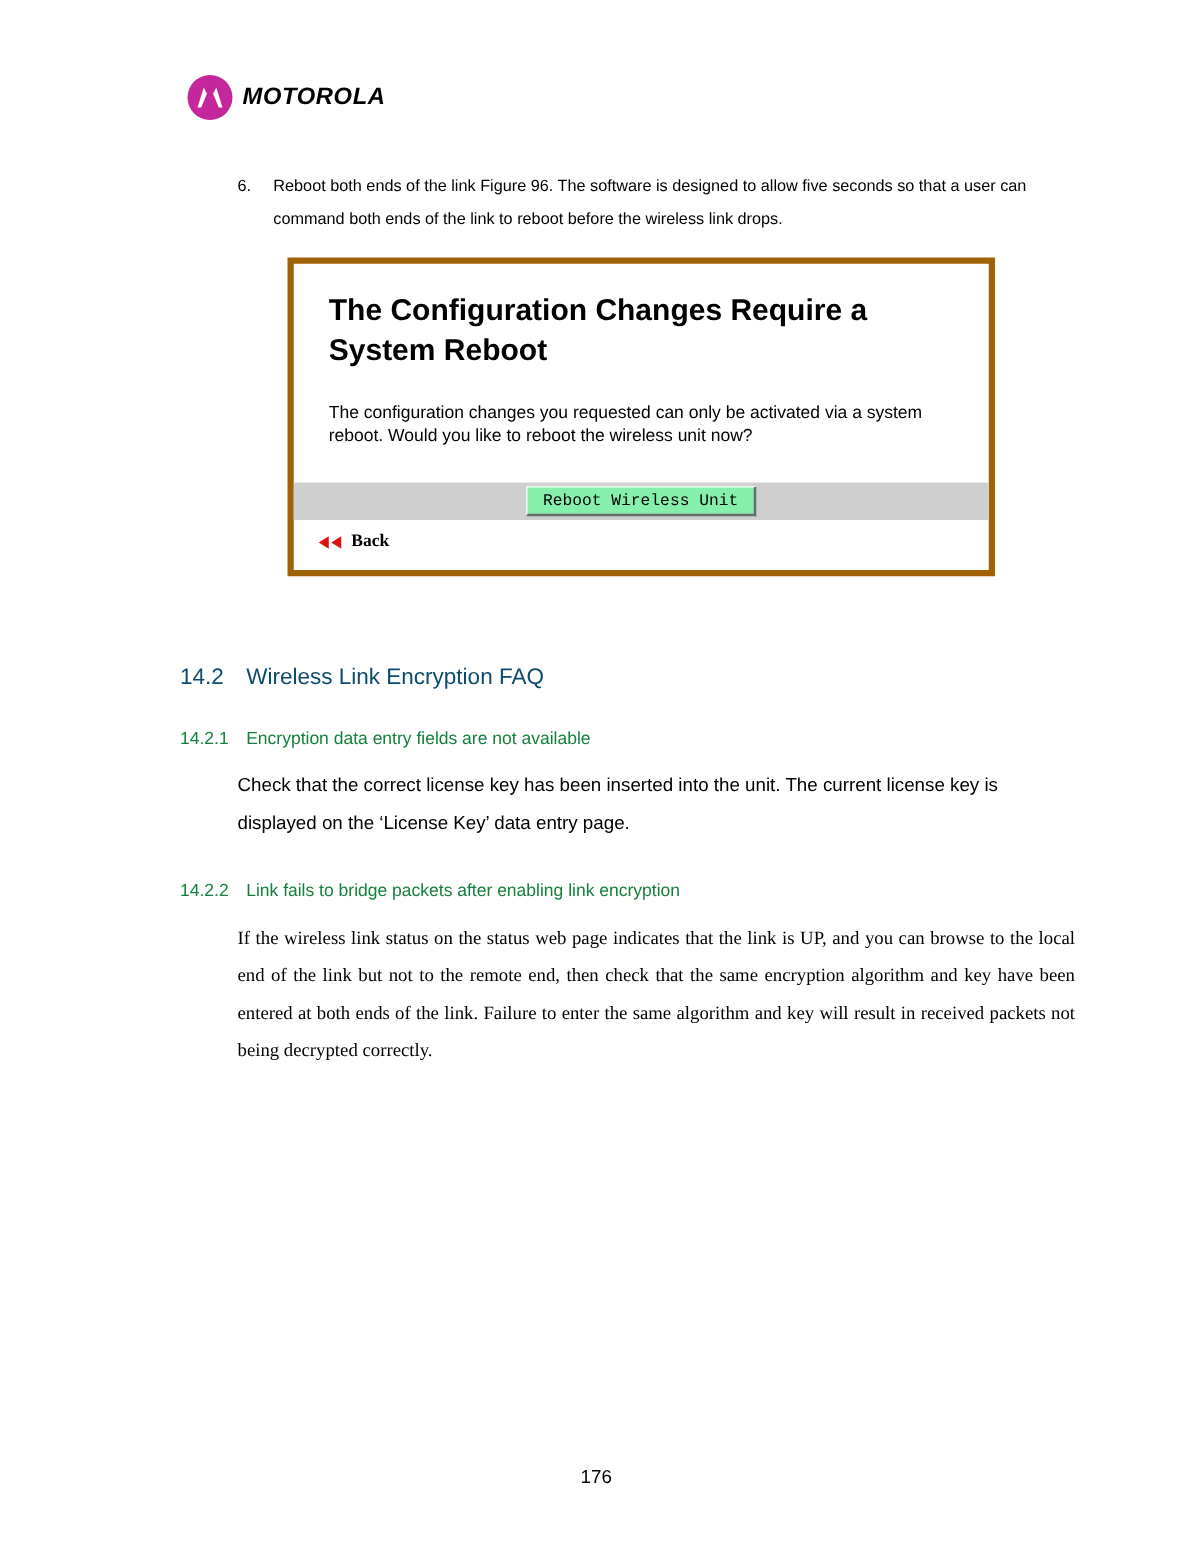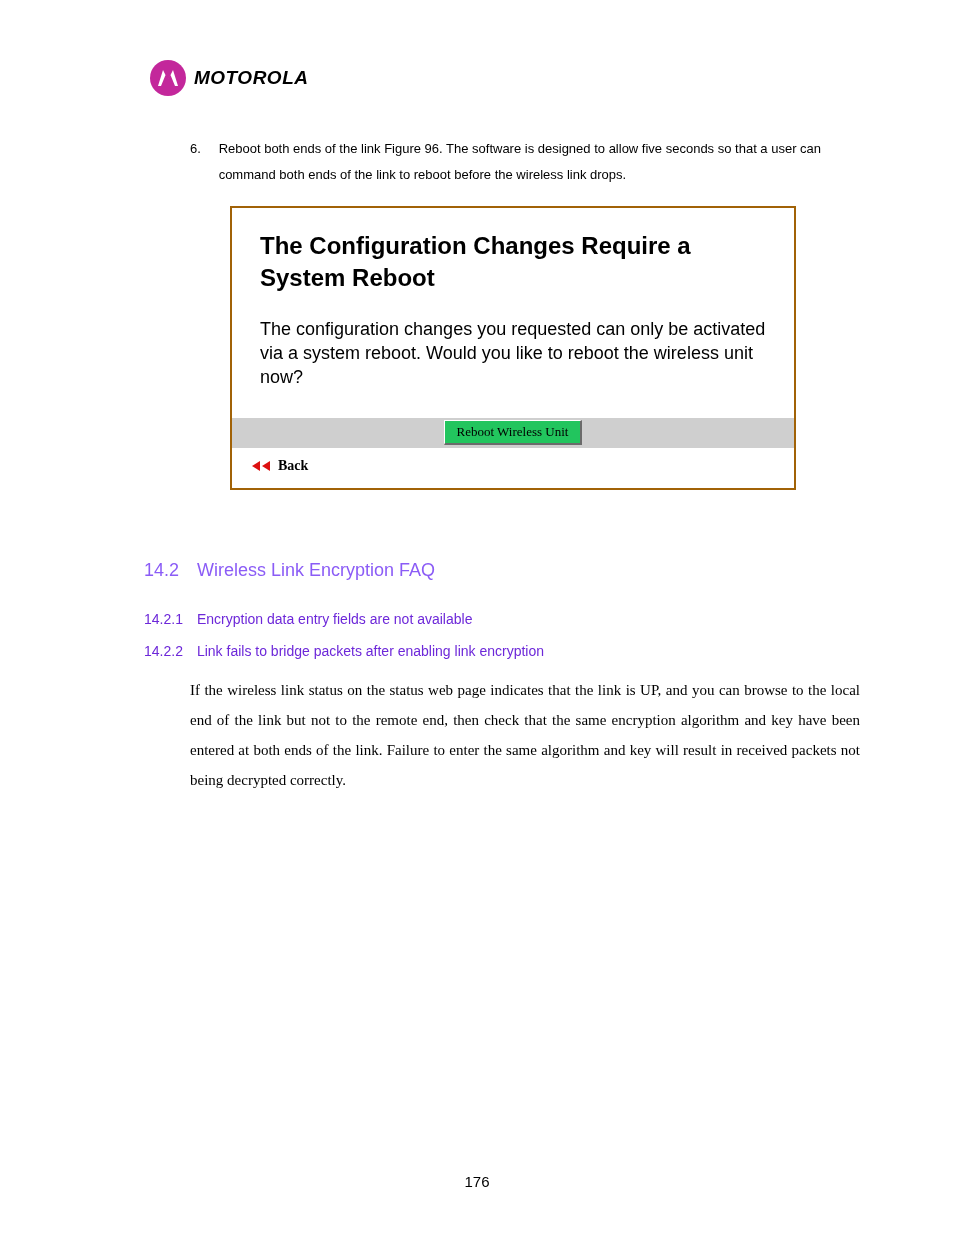--- a/index.html
+++ b/index.html
@@ -61,7 +61,7 @@
     text-align: left;
   }
   .figure-box {
-    border: 2px solid #a16207;
+    border: 5px solid #a16207;
     background: #fff;
     margin: 18px 0 0 140px;
     width: 566px;

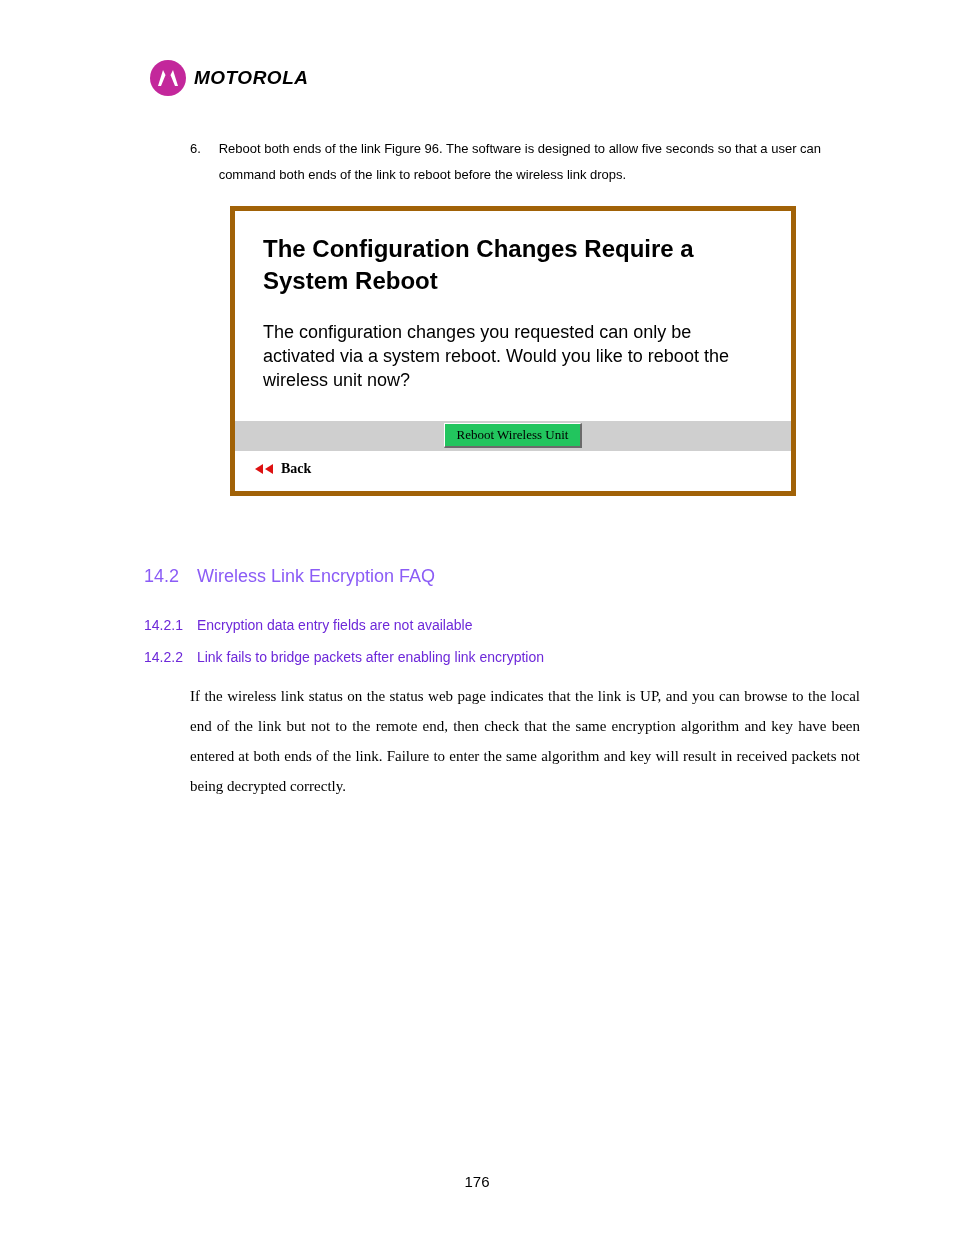--- a/index.html
+++ b/index.html
@@ -78,7 +78,7 @@
     margin-bottom: 22px;
   }
   .fig-desc {
-    font-size: 18px;
+    font-size: 14px;
     line-height: 1.35;
   }
   .button-bar {

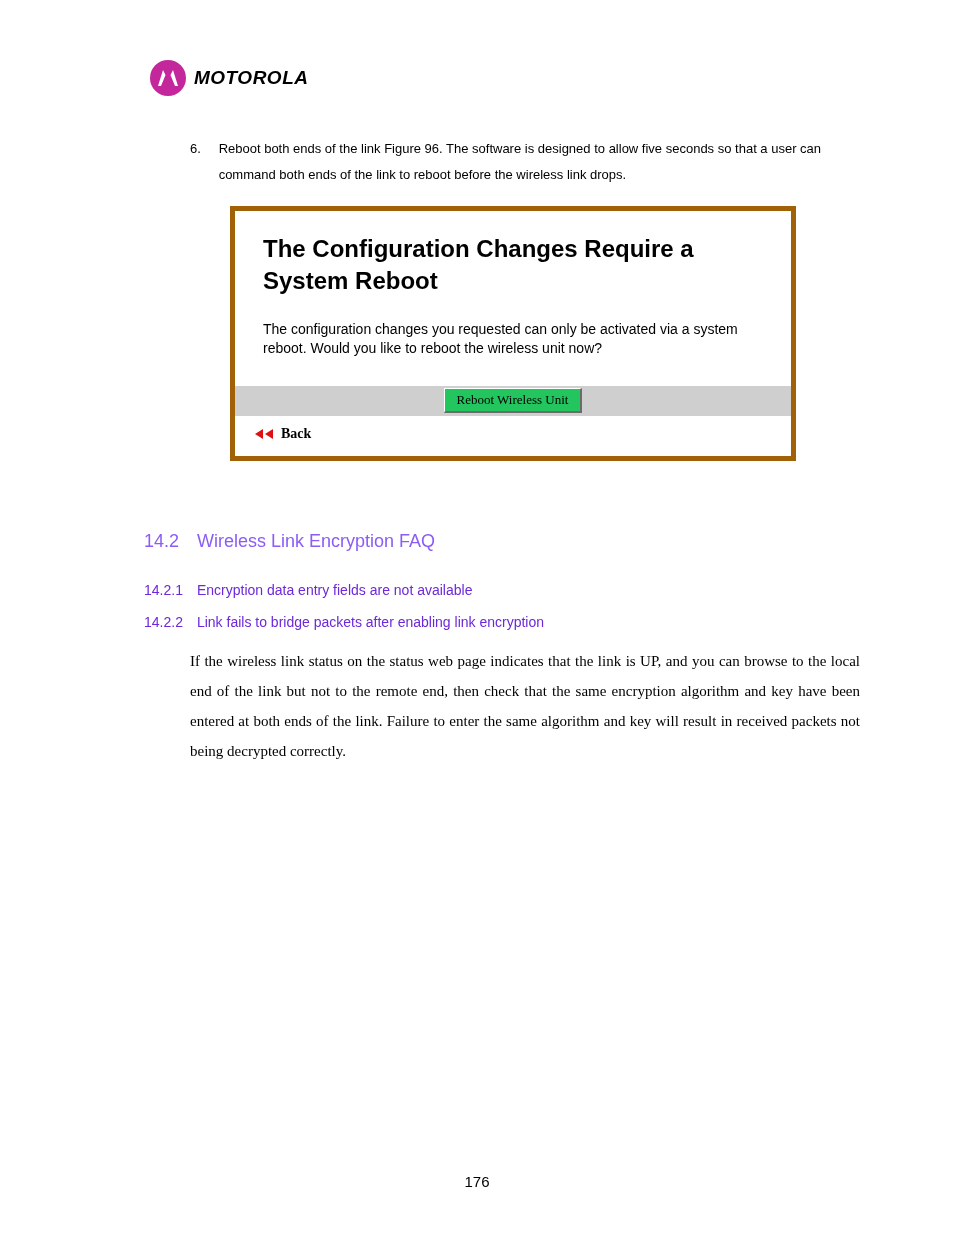--- a/index.html
+++ b/index.html
@@ -90,14 +90,14 @@
     margin-top: 18px;
   }
   .win-button {
-    background: #22c55e;
+    background: #86efac;
     border-top: 1px solid #fff;
     border-left: 1px solid #fff;
     border-right: 2px solid #6b6b6b;
     border-bottom: 2px solid #6b6b6b;
     font-size: 13px;
     padding: 3px 12px;
-    font-family: Liberation Serif, serif;
+    font-family: Liberation Mono, monospace;
   }
   .back-row {
     display: flex;

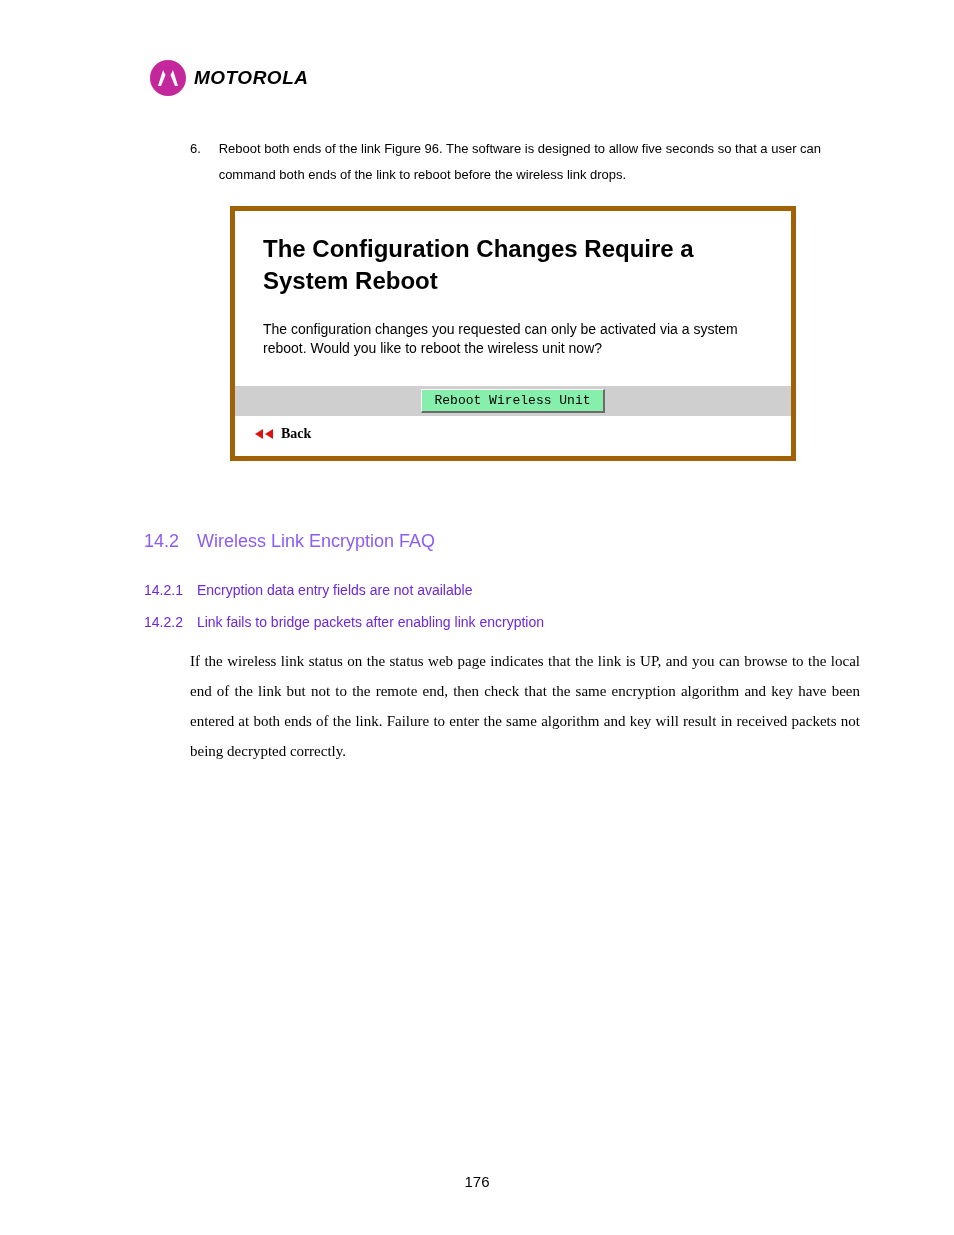--- a/index.html
+++ b/index.html
@@ -112,7 +112,7 @@
     font-size: 14px;
   }
   .h2 {
-    color: #8b5cf6;
+    color: #0c4a6e;
     font-size: 18px;
     margin: 70px 0 30px 54px;
   }

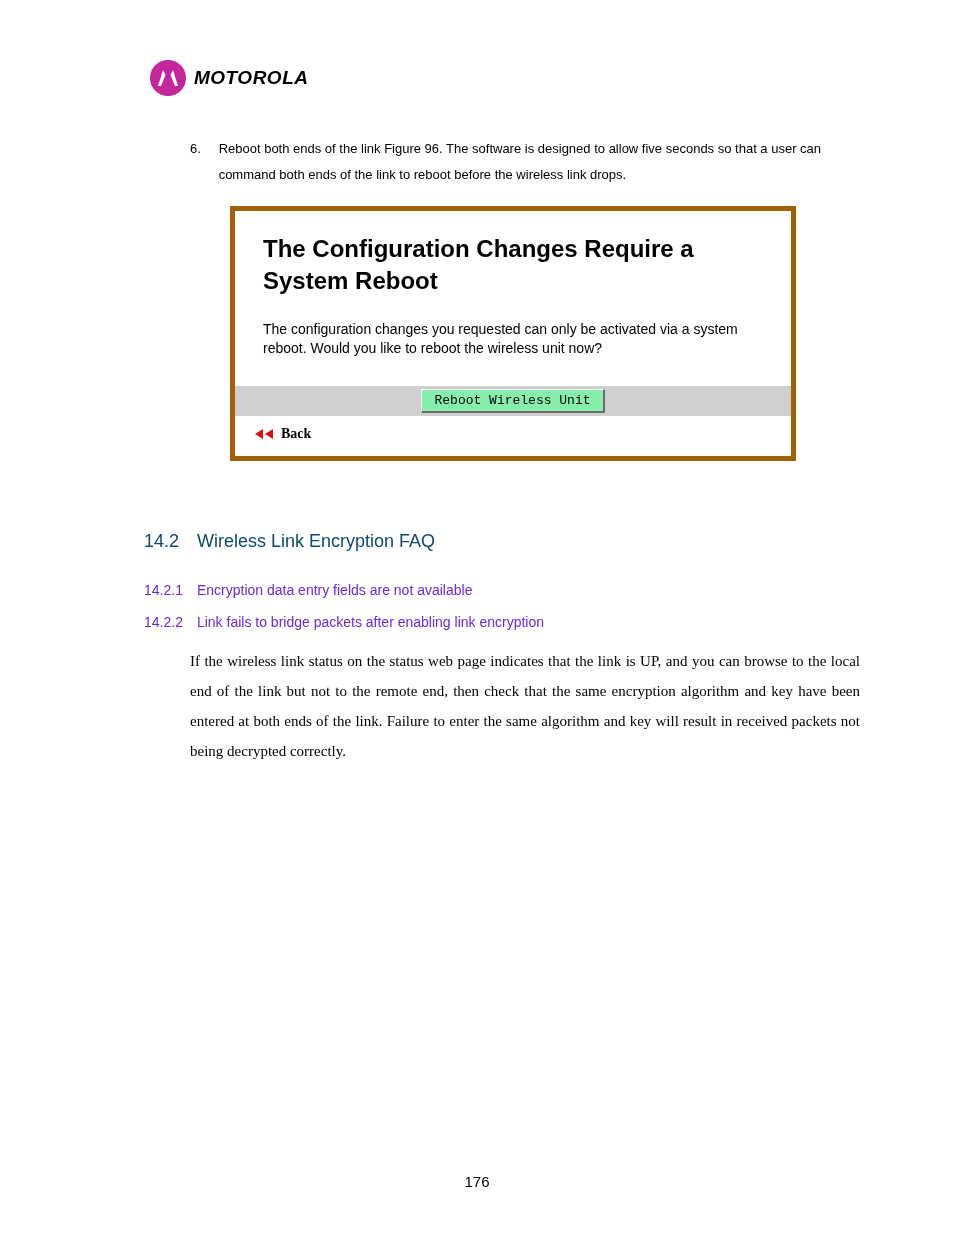--- a/index.html
+++ b/index.html
@@ -118,7 +118,7 @@
   }
   .h2-num { display:inline-block; margin-right: 18px; }
   .h3 {
-    color: #6d28d9;
+    color: #15803d;
     font-size: 14px;
     margin: 0 0 16px 54px;
   }

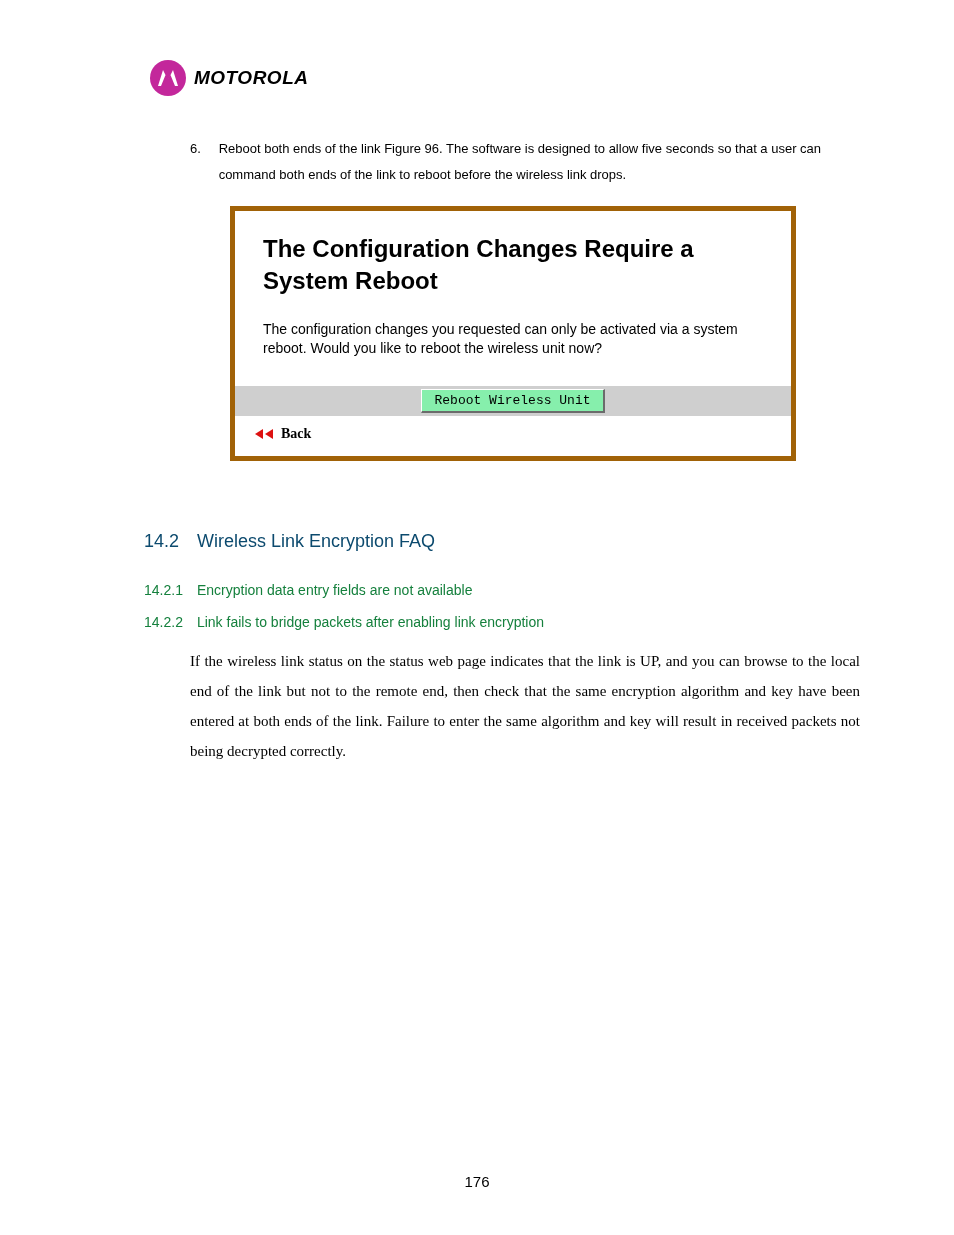--- a/index.html
+++ b/index.html
@@ -184,6 +184,7 @@
   <div class="h3">
     <span class="h3-num">14.2.1</span><span>Encryption data entry fields are not available</span>
   </div>
+  <div class="para">Check that the correct license key has been inserted into the unit. The current license key is displayed on the ‘License Key’ data entry page.</div>
 
   <div class="h3">
     <span class="h3-num">14.2.2</span><span>Link fails to bridge packets after enabling link encryption</span>

